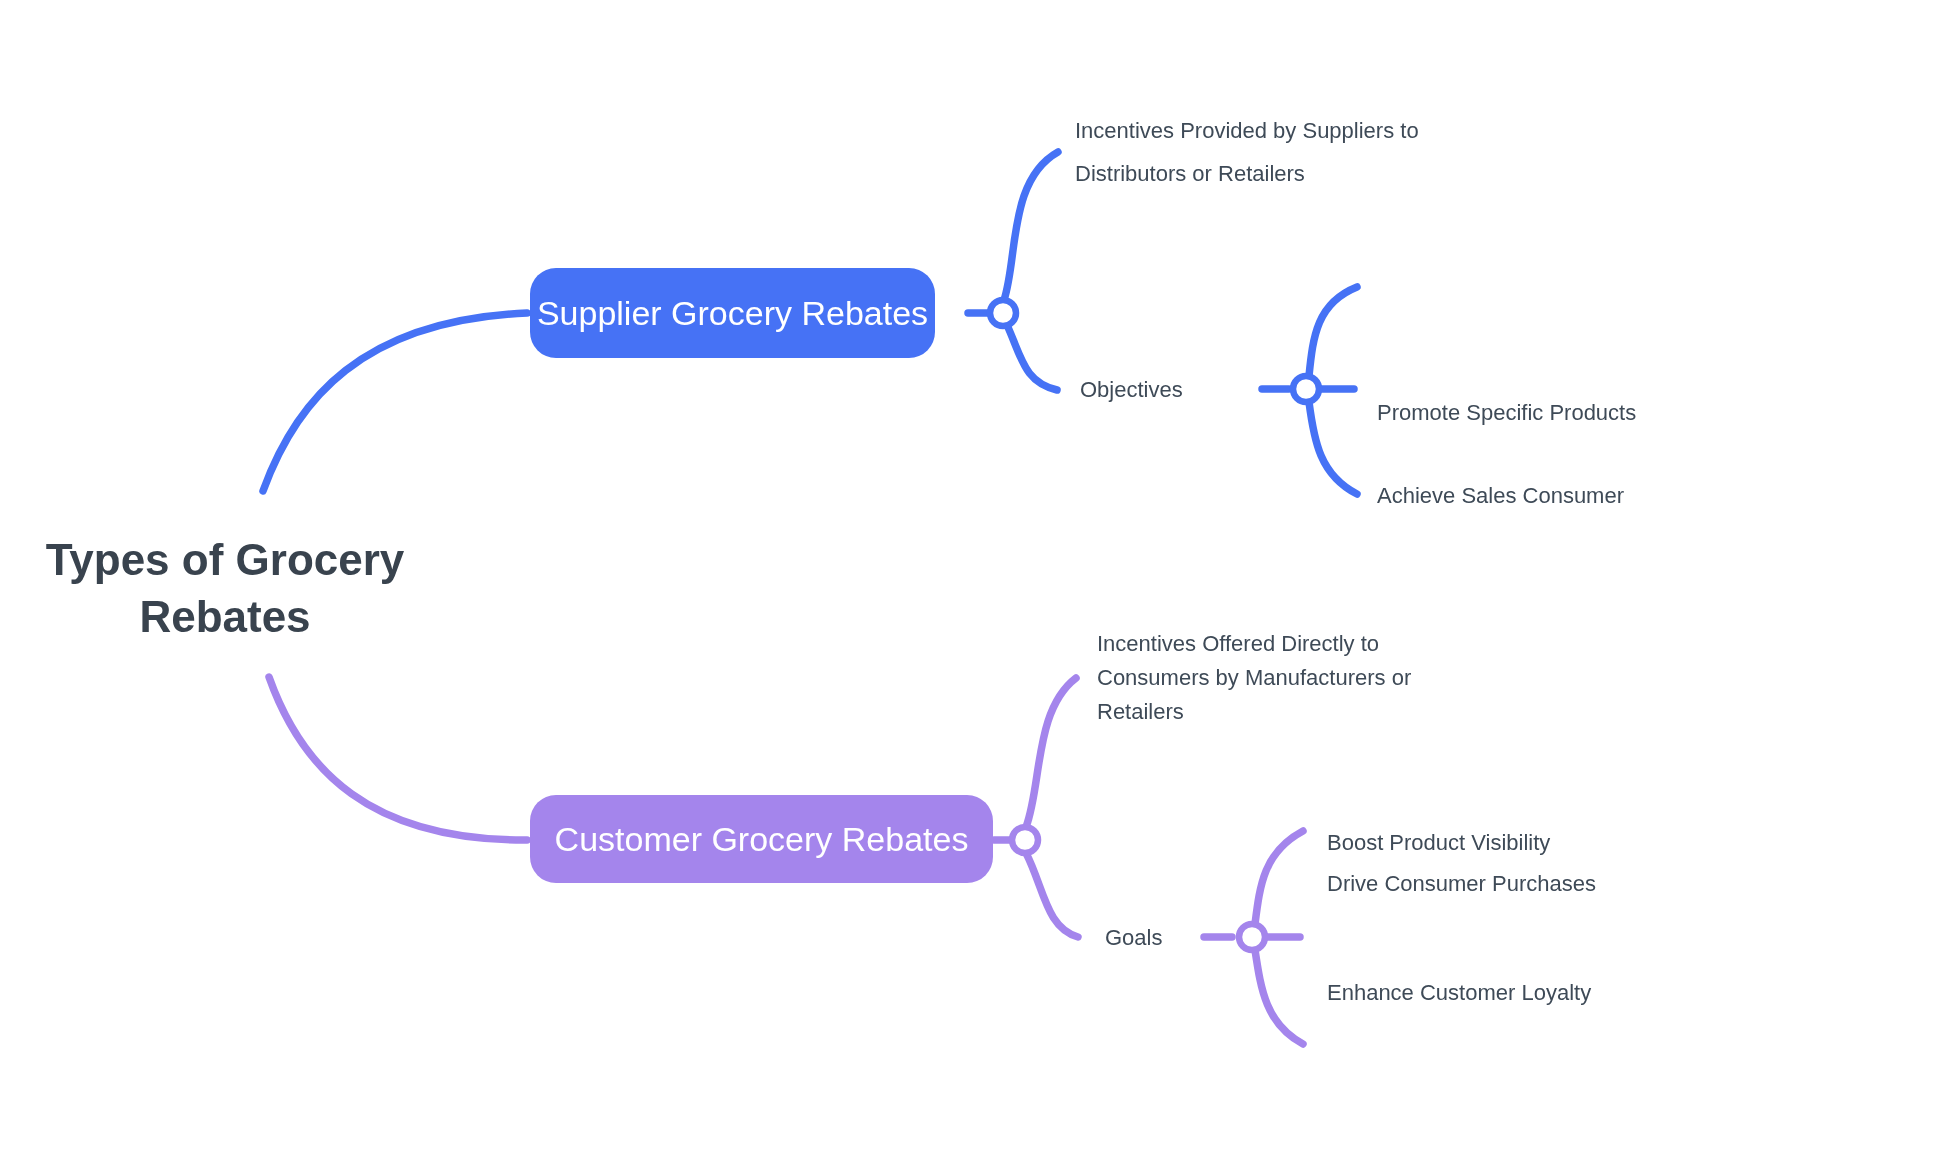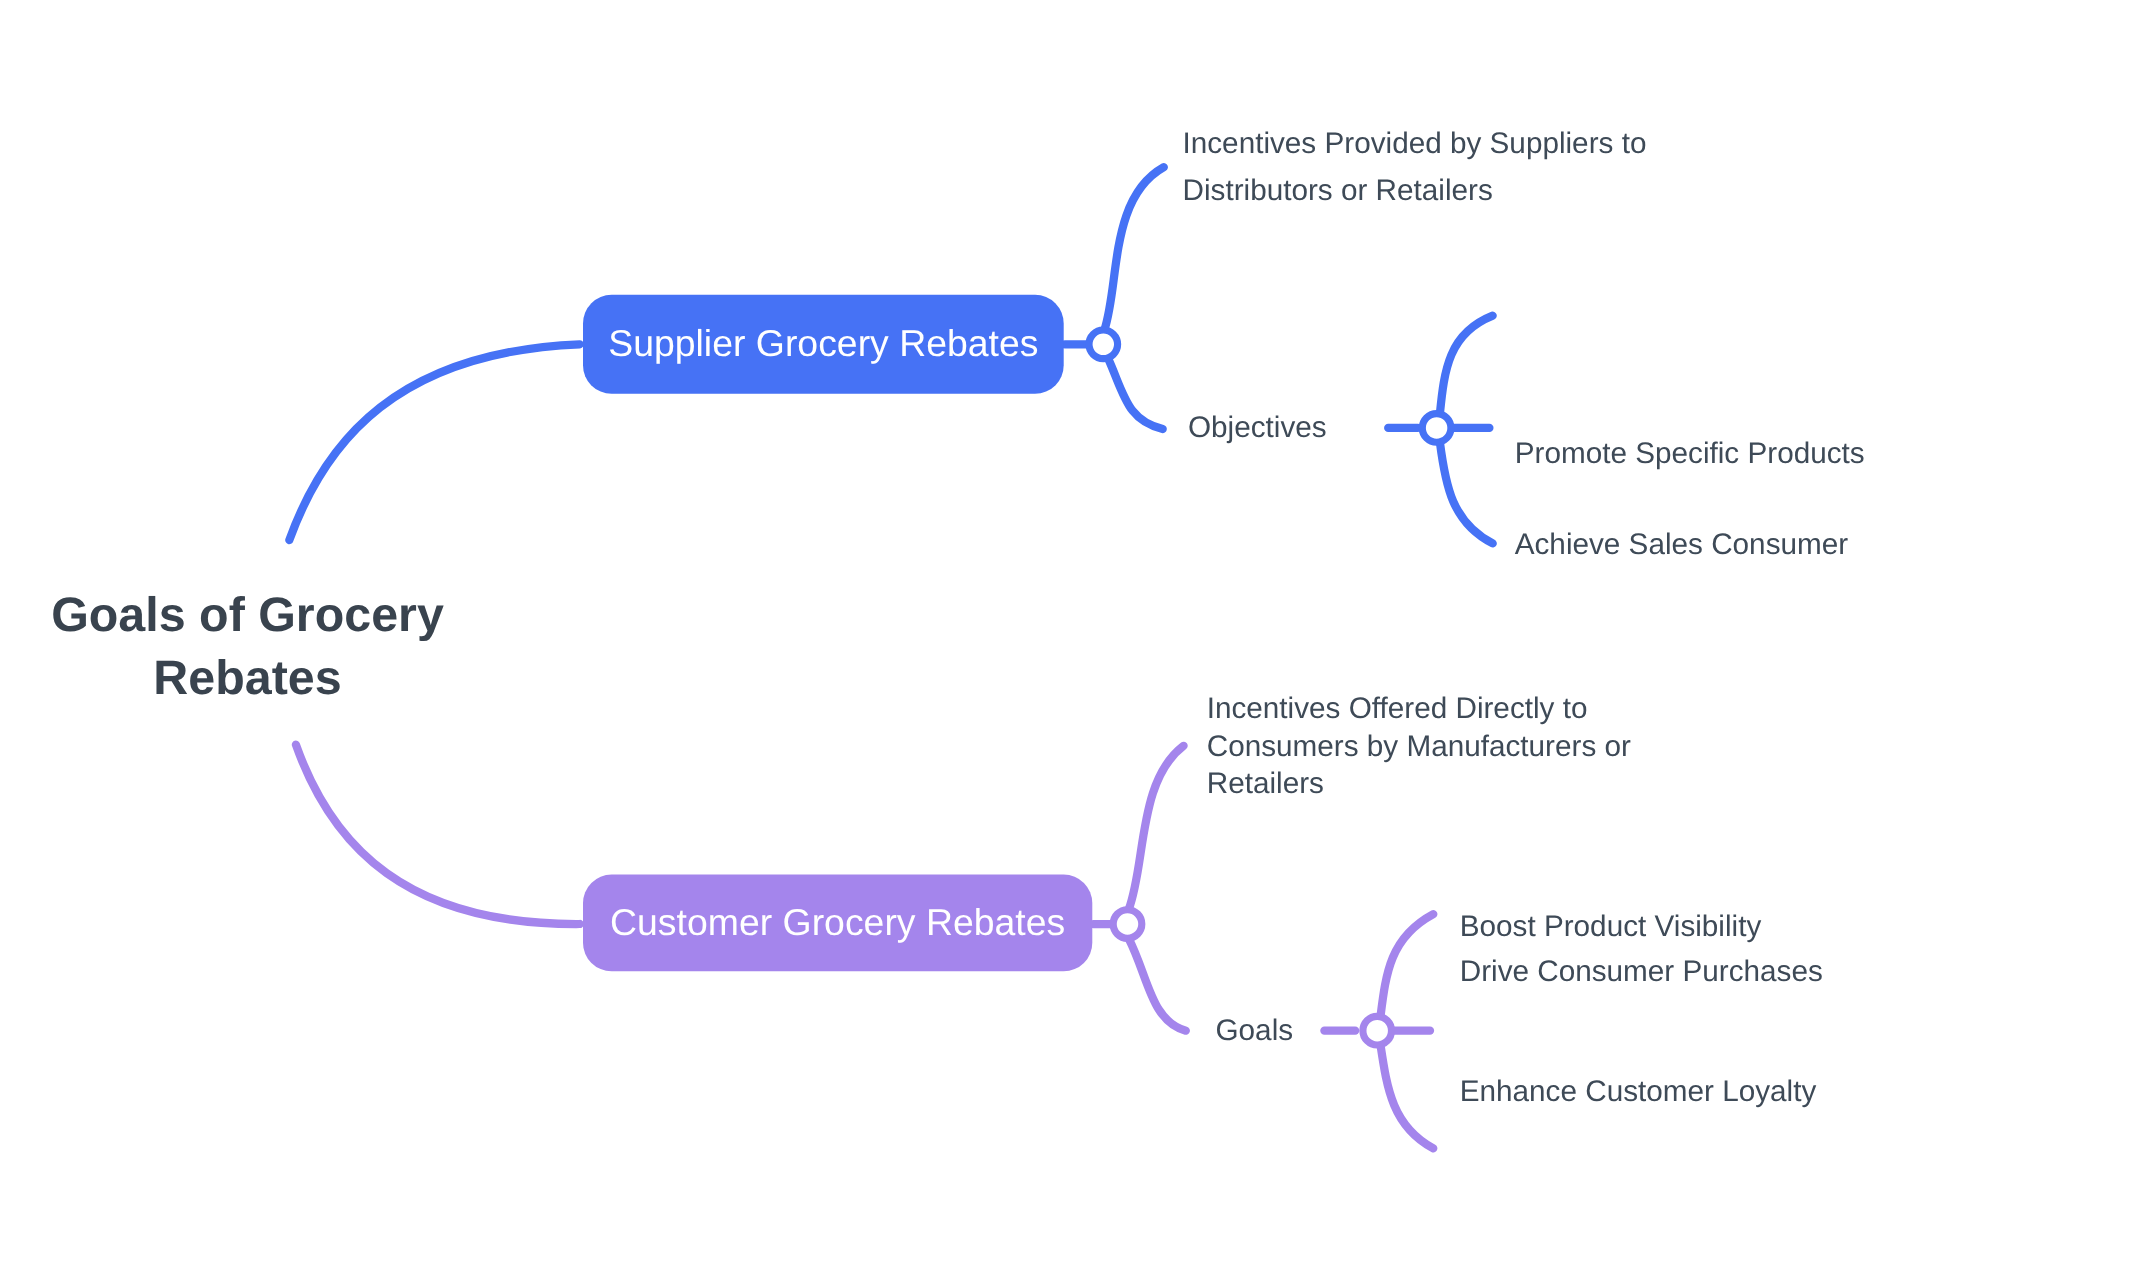--- a/index.html
+++ b/index.html
@@ -44,7 +44,7 @@
   .label {
     position: absolute;
     color: var(--text);
-    font-size: 27px;
+    font-size: 22px;
     line-height: 43px;
     white-space: pre-line;
     transform: translateY(-50%);

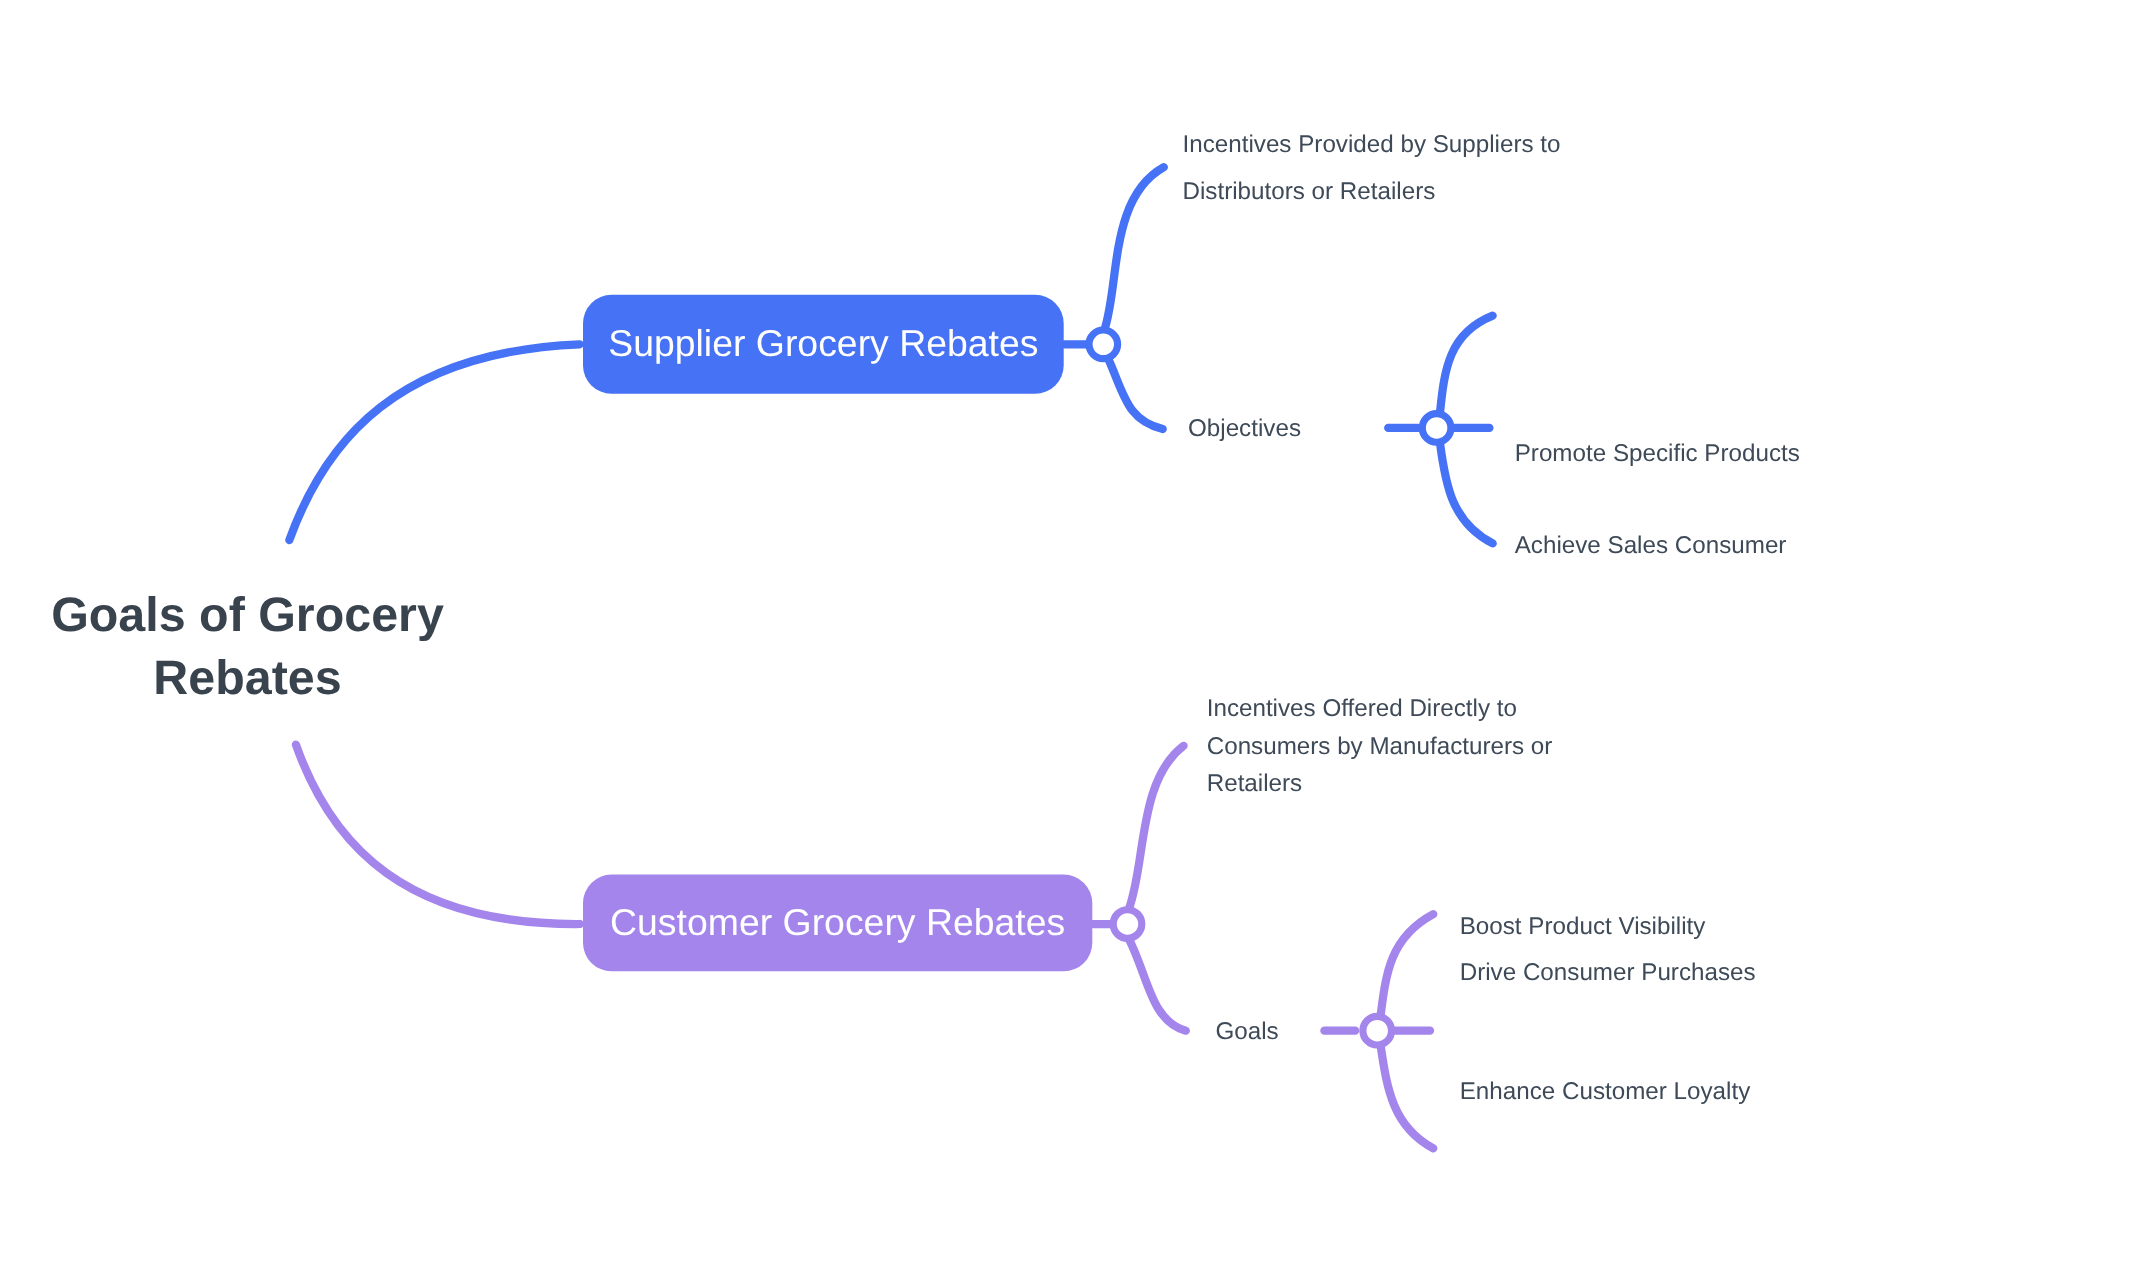--- a/index.html
+++ b/index.html
@@ -76,7 +76,7 @@
   }
   .node-supplier {
     left: 530px; top: 268px;
-    width: 437px; height: 90px;
+    width: 405px; height: 90px;
     background: var(--blue);
   }
   .node-customer {

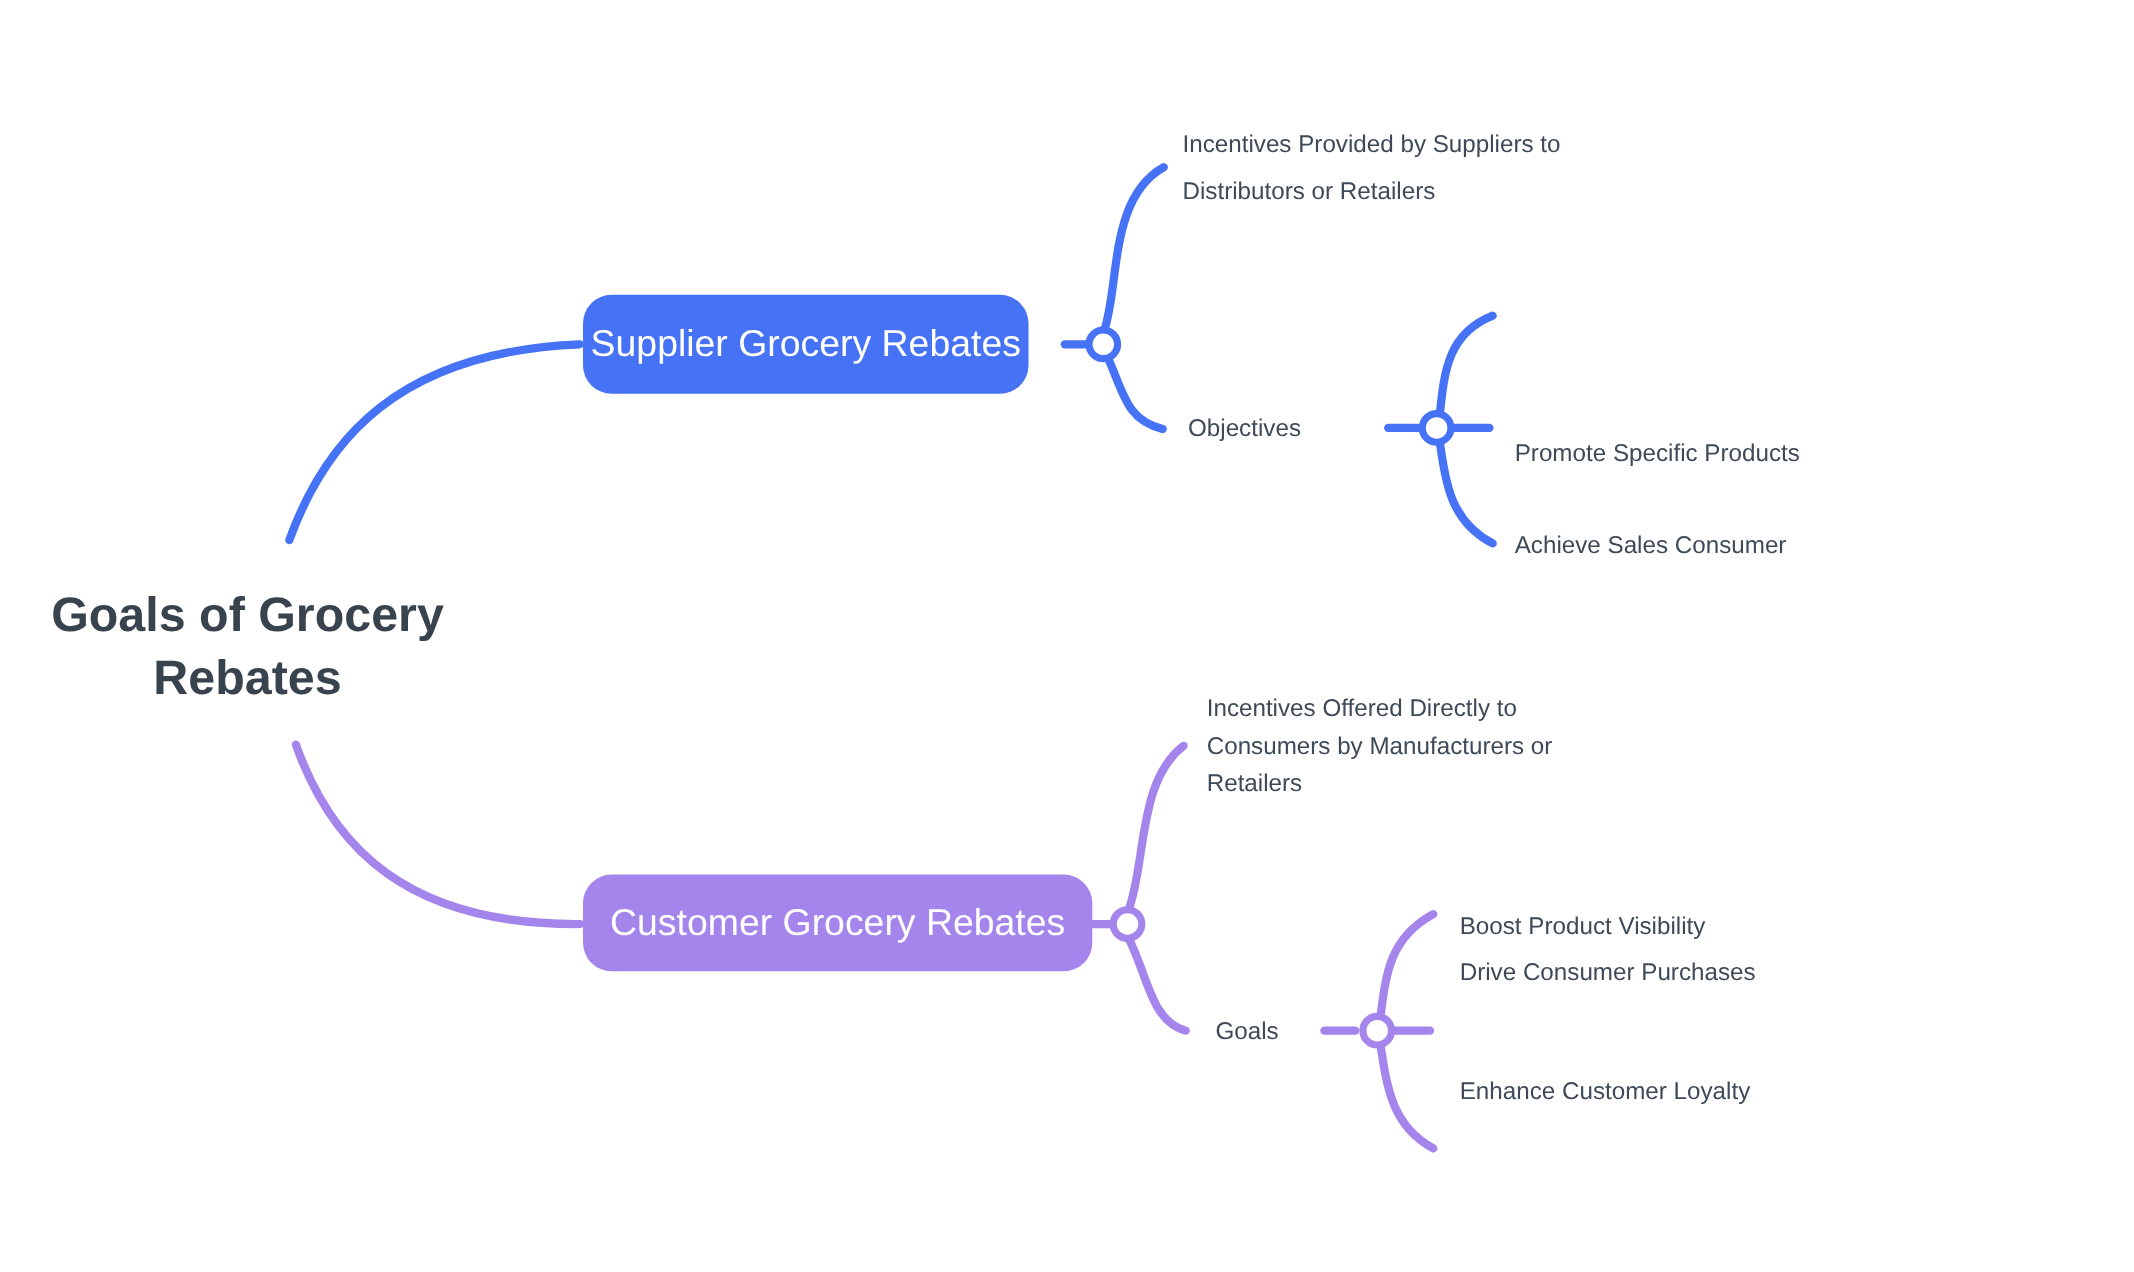--- a/index.html
+++ b/index.html
@@ -128,7 +128,7 @@
     <circle class="toggle purple" cx="1252" cy="937" r="13"></circle>
   </svg>
 
-  <div class="root-label">Goals of Grocery
+  <div class="root-label">Types of Grocery
 Rebates</div>
 
   <div class="node-box node-supplier">

